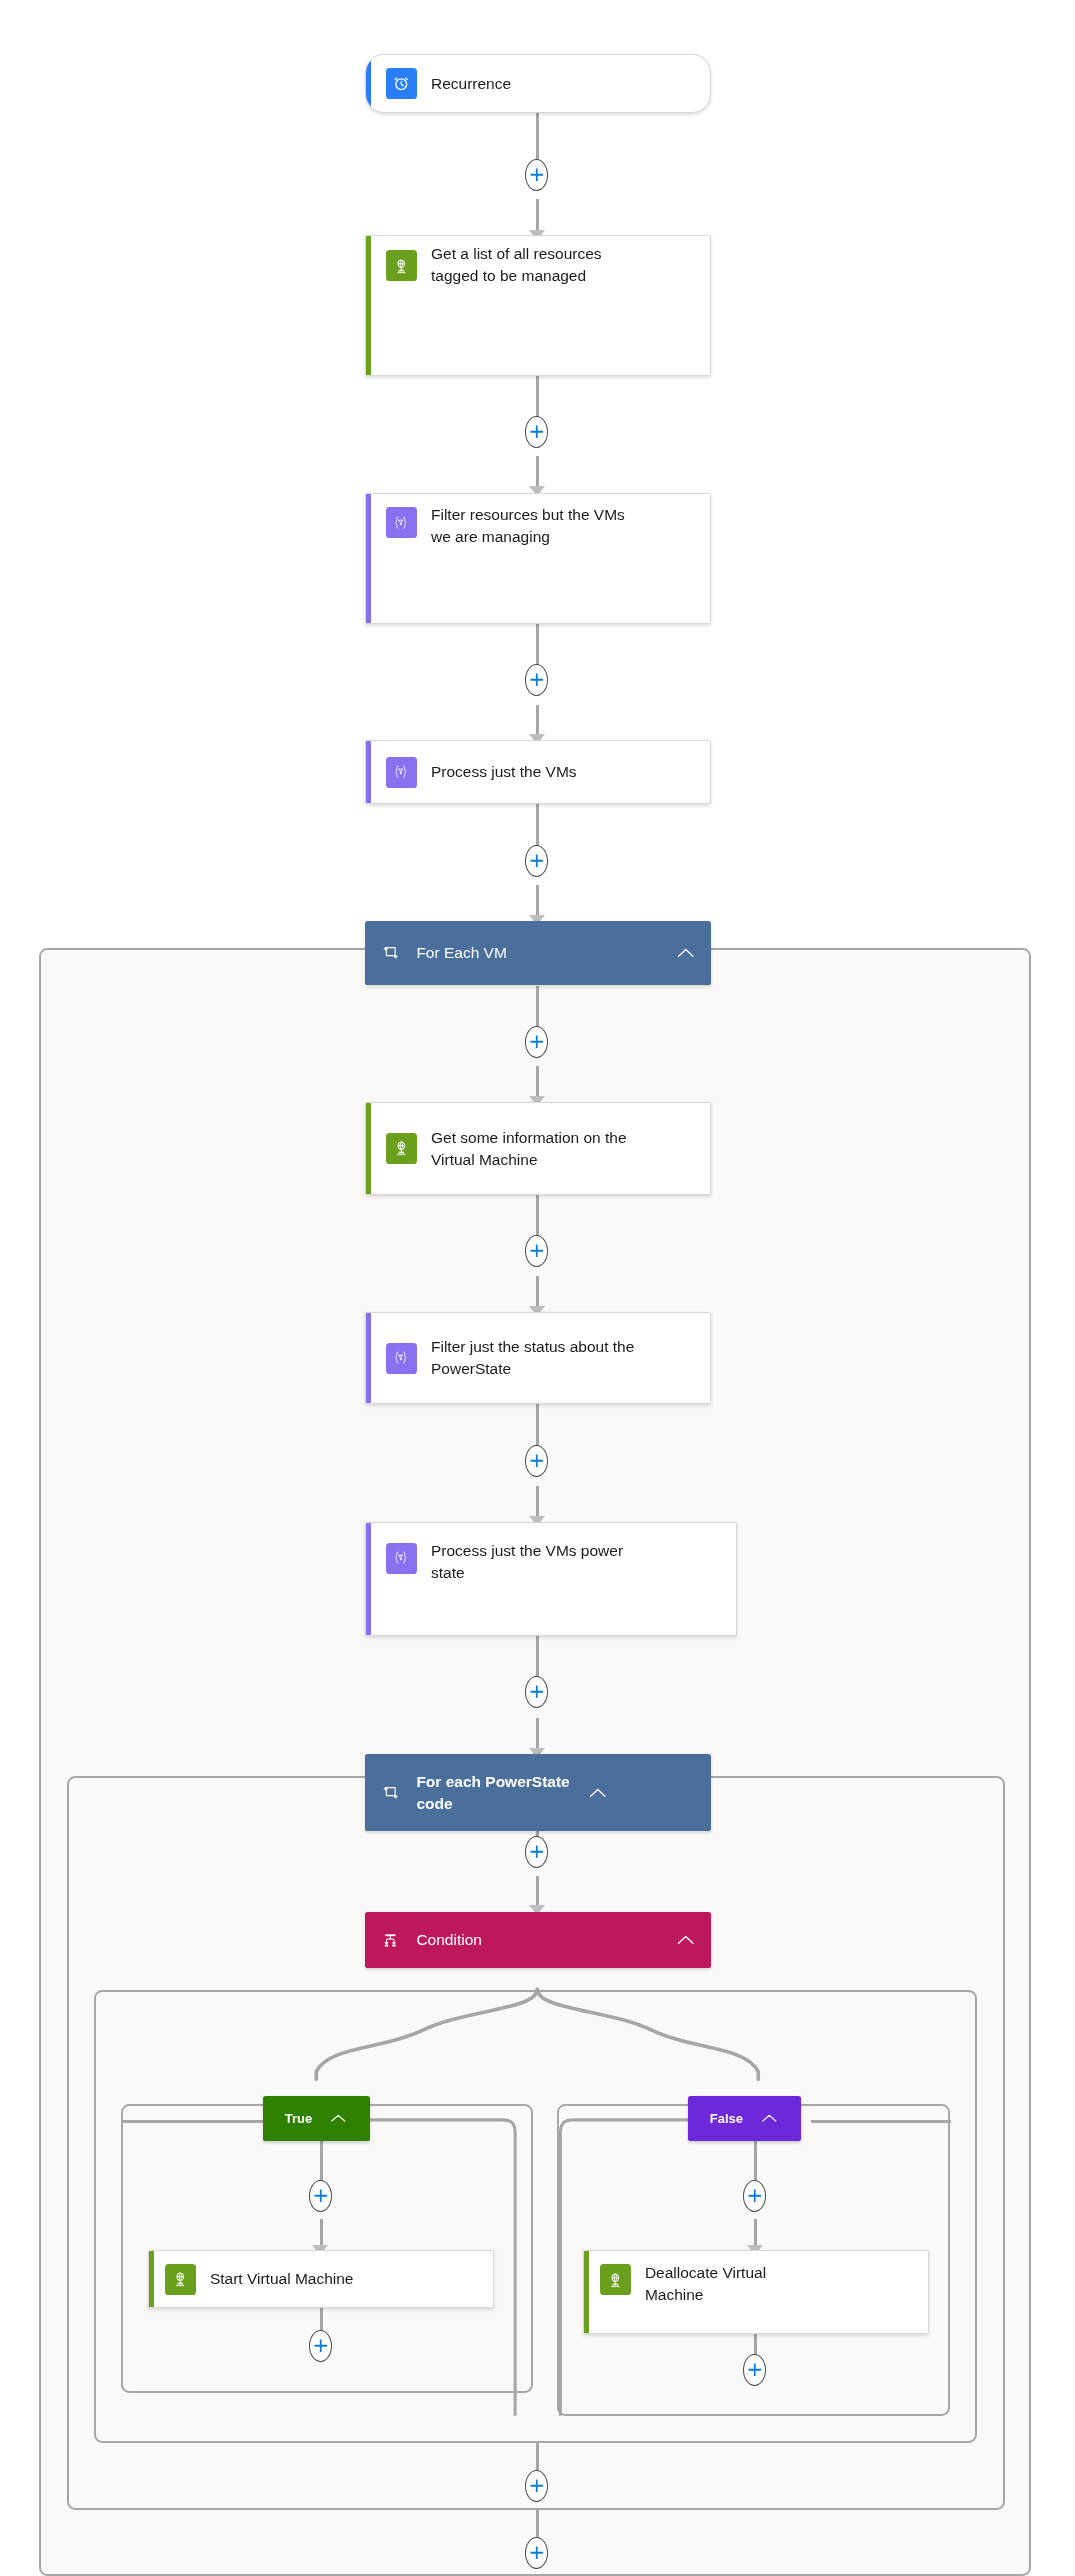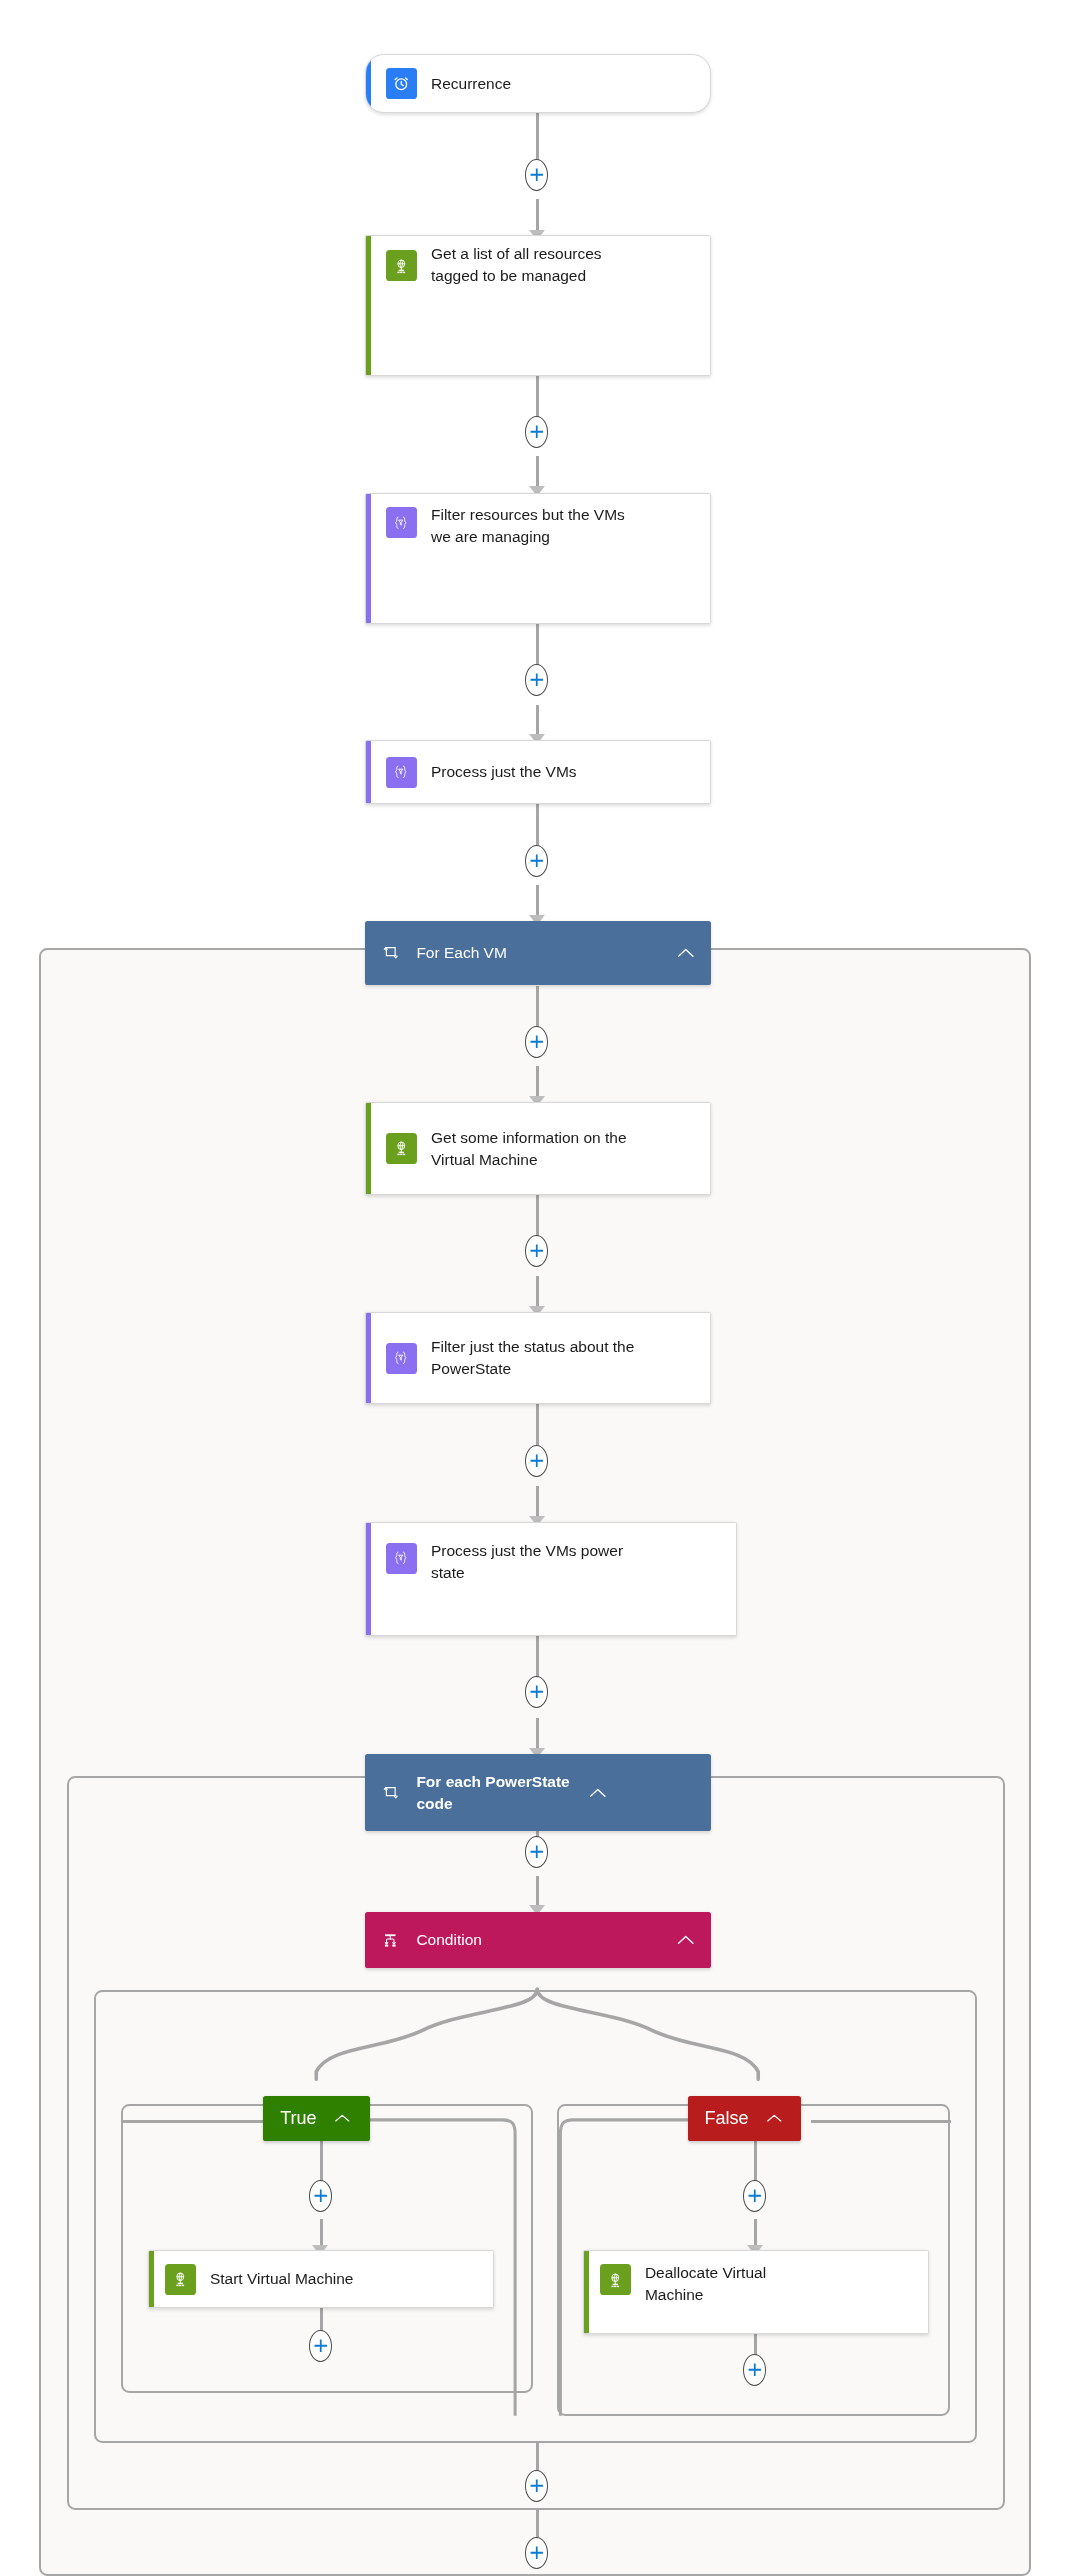--- a/index.html
+++ b/index.html
@@ -99,8 +99,9 @@
     box-shadow: 0 1.5px 3.1px rgba(0,0,0,0.18);
   }
   .branch-pill .bp-title {
-    font-size: 18px;
+    font-size: 13px;
     margin-right: 15.5px;
+    font-weight: bold;
   }
   .branch-pill .bp-chev {
     width: 20.6px; height: 20.6px;

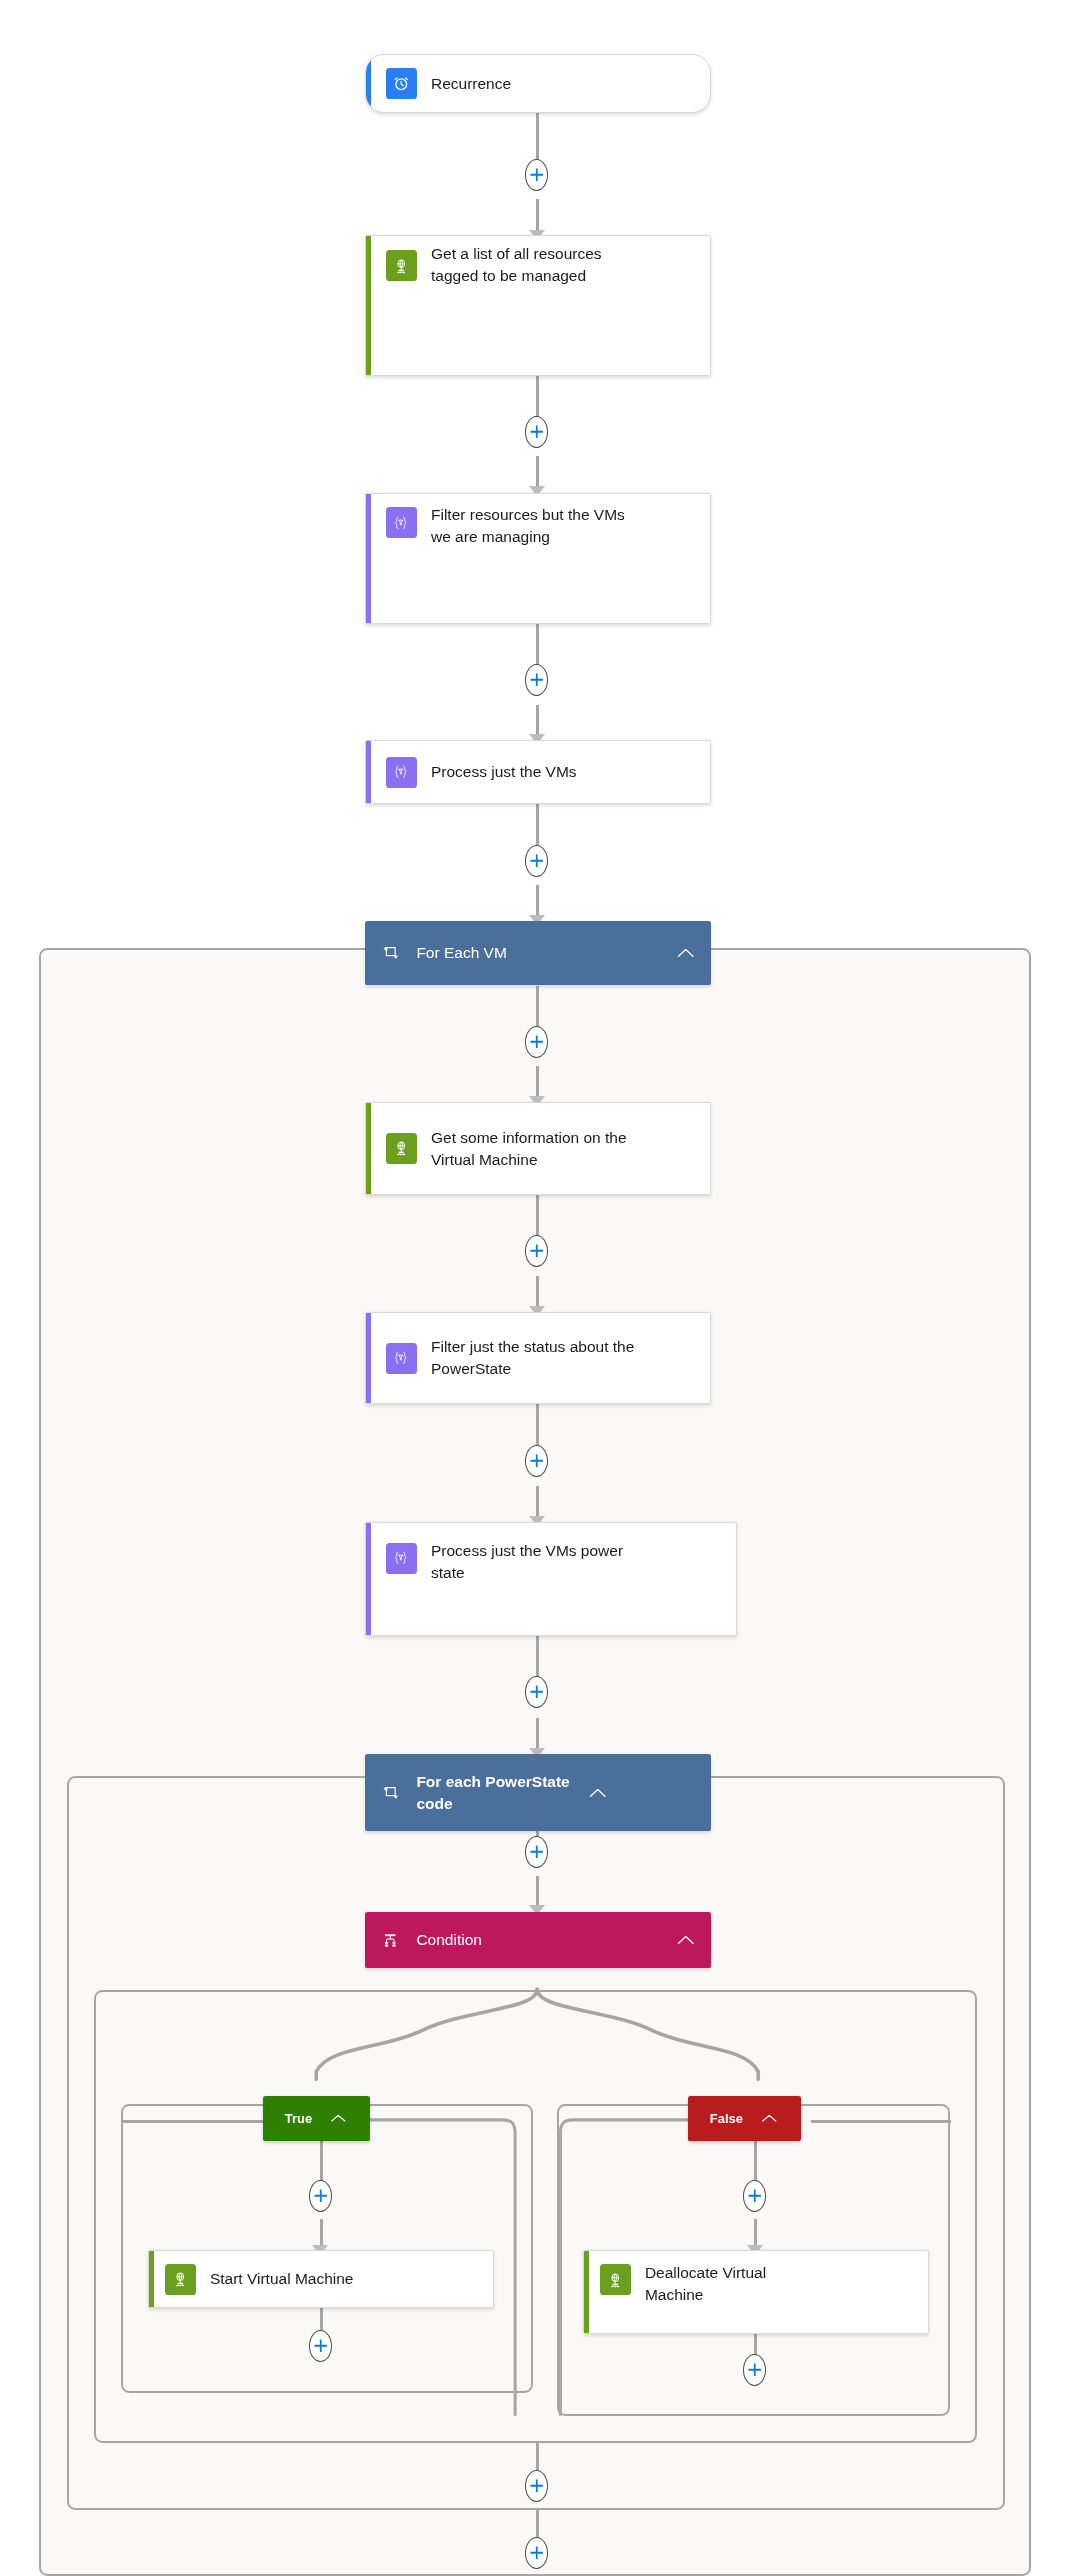--- a/index.html
+++ b/index.html
@@ -367,7 +367,7 @@
     </div>
   </div>
 
-  <div class="branch-pill" style="left:688px; top:2096px; width:113px; height:45px; background:#b91c1c;">
+  <div class="branch-pill" style="left:688px; top:2096px; width:113px; height:45px; background:#6d28d9;">
     <div class="bp-title">False</div>
     <div class="bp-chev">
       <svg width="16.5" height="10.3" viewBox="0 0 34 22" fill="none" stroke="#fff" stroke-width="2.6">

